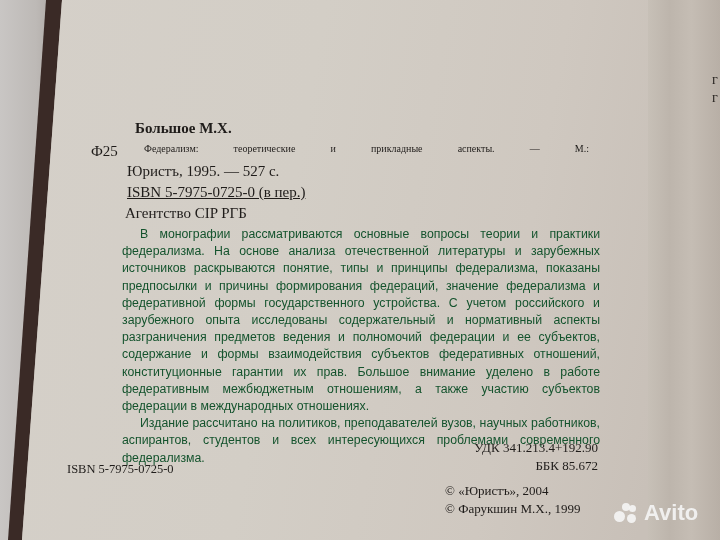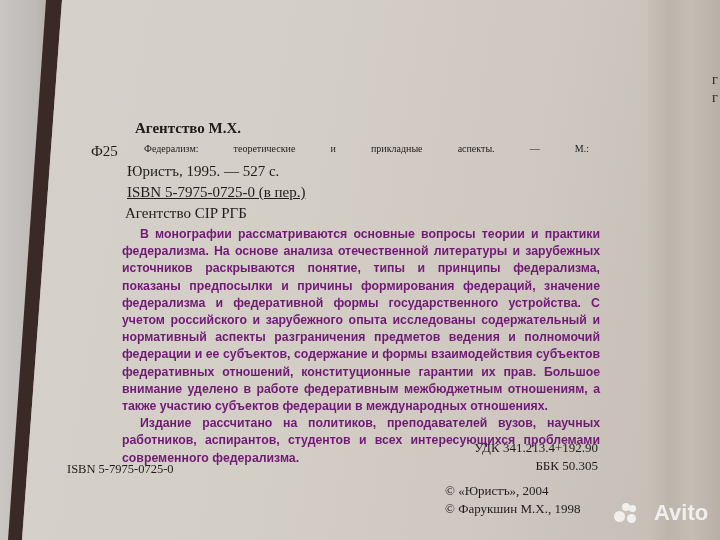--- a/index.html
+++ b/index.html
@@ -66,7 +66,7 @@
 <div class="right-page-fragment" style="top:72px;">г</div>
 <div class="right-page-fragment" style="top:90px;">г</div>
 
-<div class="text author">Агентство М.Х.</div>
+<div class="text author">Большое М.Х.</div>
 <div class="text code">Ф25</div>
 <div class="text bib1">Федерализм: теоретические и прикладные аспекты. — М.:</div>
 <div class="text bib2">Юристъ, 1995. — 527 с.</div>

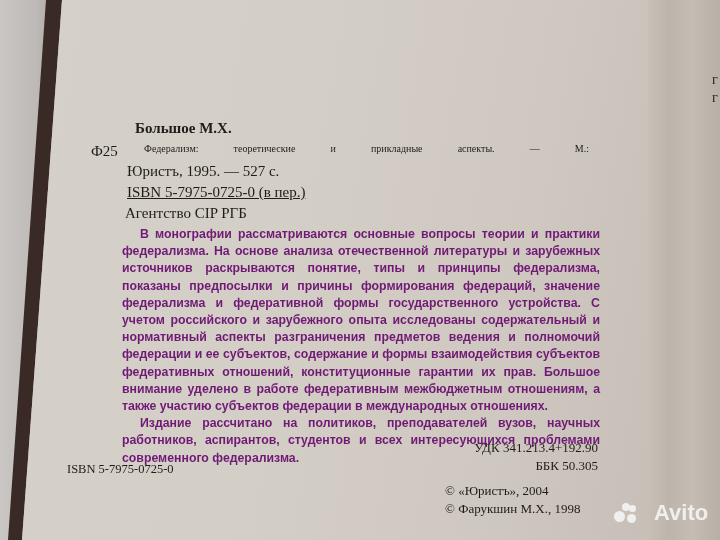--- a/index.html
+++ b/index.html
@@ -39,7 +39,7 @@
     .agency { left: 125px; top: 205px; font-size: 15px; }
     .abstract {
       left: 122px; top: 226px; width: 478px; font-family: "Liberation Sans", sans-serif;
-      font-size: 12.3px; line-height: 17.2px; color: #701a75; font-weight: bold;
+      font-size: 12.3px; line-height: 17.2px; color: #14532d;
     }
     .abstract p { margin: 0; text-indent: 18px; text-align: justify; }
     .udk { left: 452px; top: 440px; font-size: 13px; text-align: right; width: 146px; }

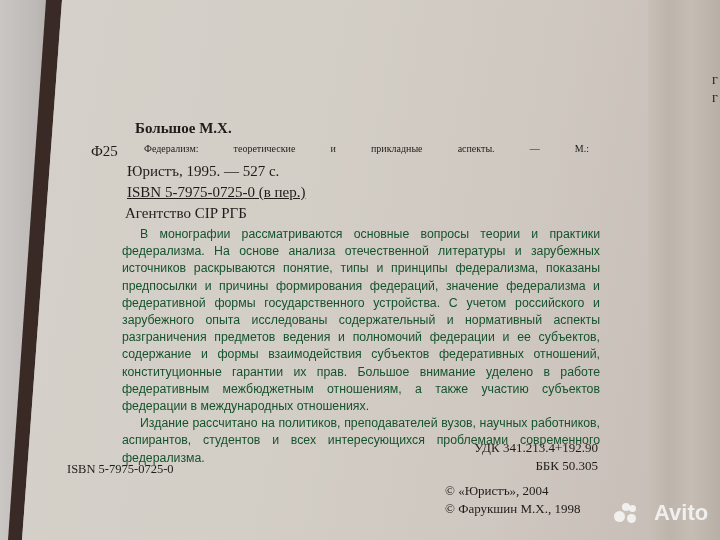--- a/index.html
+++ b/index.html
@@ -79,7 +79,7 @@
 </div>
 
 <div class="text udk">УДК 341.213.4+192.90</div>
-<div class="text bbk">ББК 50.305</div>
+<div class="text bbk">ББК 85.672</div>
 <div class="text isbn2">ISBN 5-7975-0725-0</div>
 <div class="text copy1">© «Юристъ», 2004</div>
 <div class="text copy2">© Фарукшин М.Х., 1998</div>

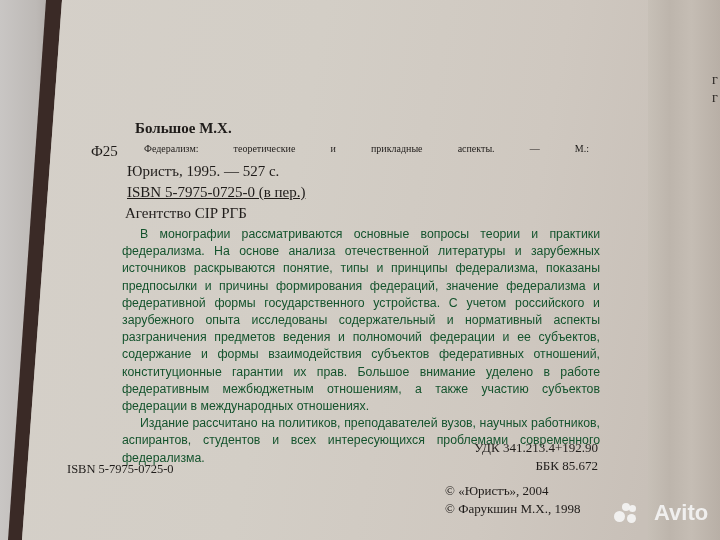--- a/index.html
+++ b/index.html
@@ -82,7 +82,7 @@
 <div class="text bbk">ББК 85.672</div>
 <div class="text isbn2">ISBN 5-7975-0725-0</div>
 <div class="text copy1">© «Юристъ», 2004</div>
-<div class="text copy2">© Фарукшин М.Х., 1998</div>
+<div class="text copy2">© Фарукшин М.Х., 1999</div>
 
 <div class="watermark">
   <div class="dots">

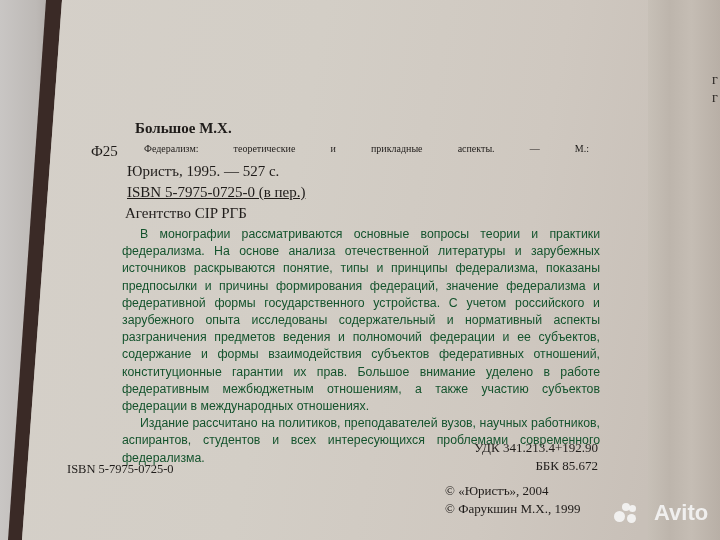--- a/index.html
+++ b/index.html
@@ -50,7 +50,7 @@
     .watermark {
       position: absolute; left: 614px; top: 500px; display: flex; align-items: center;
       color: rgba(245,245,245,0.9); font-family: "Liberation Sans", sans-serif;
-      font-weight: bold; font-size: 22px; gap: 16px; justify-content: center;
+      font-weight: bold; font-size: 22px; gap: 6px; justify-content: center;
     }
     .dots { position: relative; width: 24px; height: 22px; }
     .dots span { position: absolute; background: rgba(245,245,245,0.9); border-radius: 50%; }

